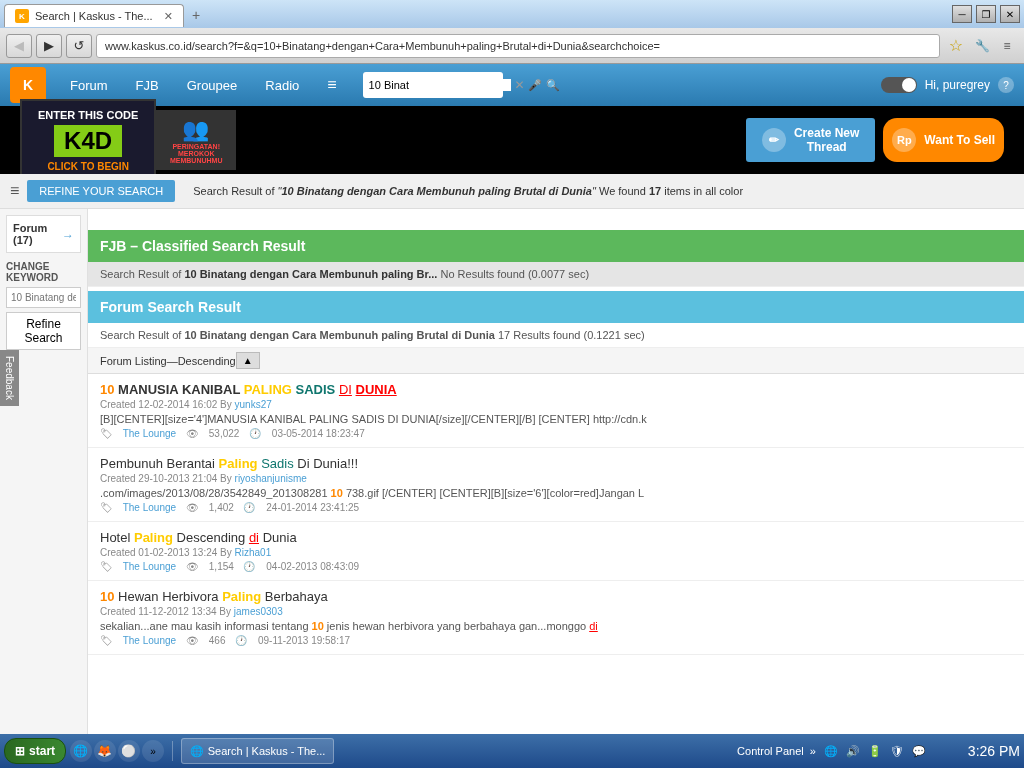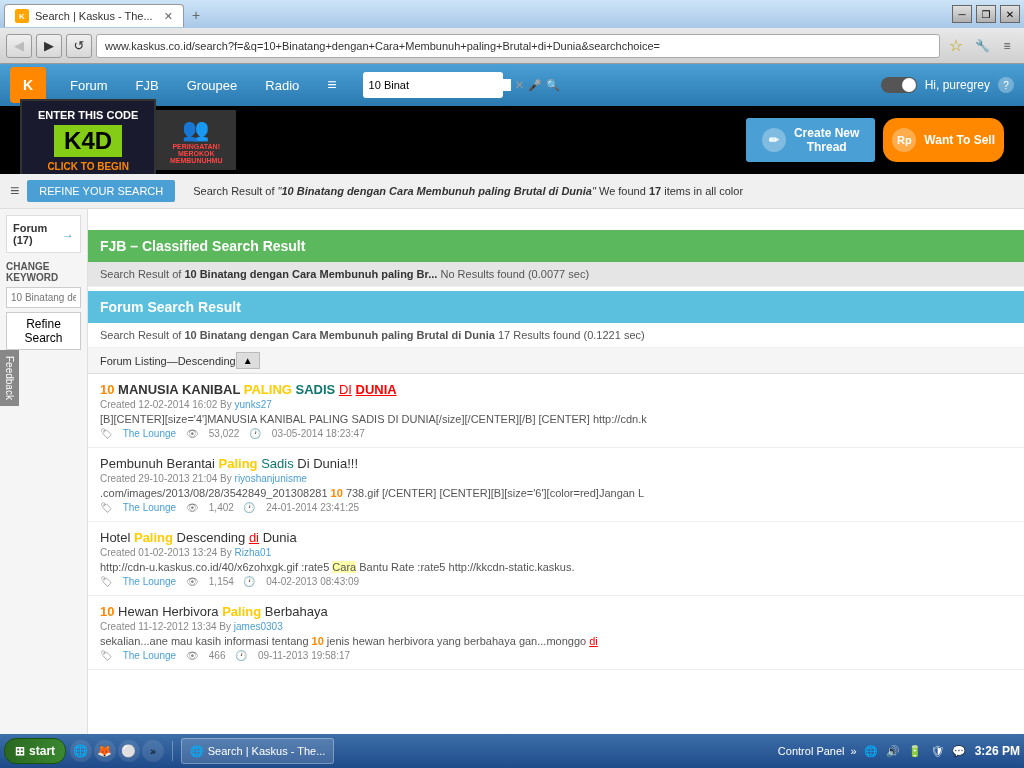--- a/index.html
+++ b/index.html
@@ -308,9 +308,6 @@
           <div class="thread-meta">
             Created 01-02-2013 13:24 By <span>Rizha01</span>
           </div>
-          <div class="thread-preview">
-            http://cdn-u.kaskus.co.id/40/x6zohxgk.gif :rate5 <span class="h-cara">Cara</span> Bantu Rate :rate5 http://kkcdn-static.kaskus.
-          </div>
           <div class="thread-tags">
             <span>🏷</span>
             <span class="tag-link">The Lounge</span>

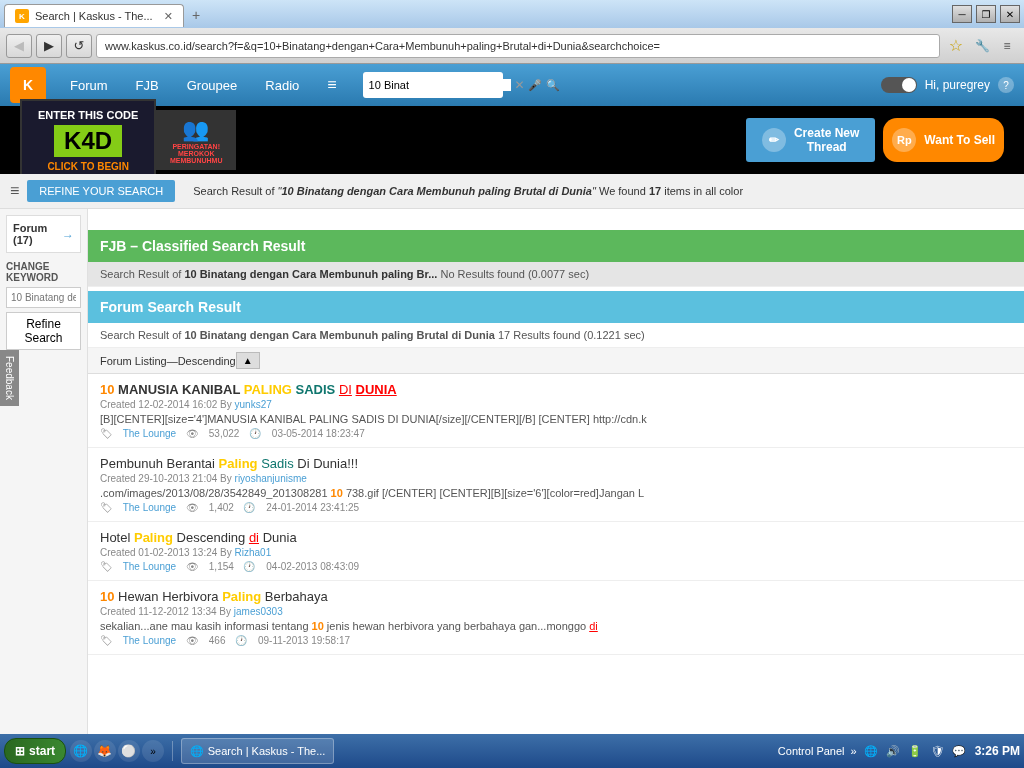--- a/index.html
+++ b/index.html
@@ -374,7 +374,7 @@
         <div class="sys-icon">🛡</div>
         <div class="sys-icon">💬</div>
       </div>
-      <span style="font-size:12px;color:white;font-weight:bold;">3:26 PM</span>
+      <span style="font-size:14px;color:white;font-weight:normal;margin-left:34px;">3:26 PM</span>
     </div>
   </div>
 </div>

